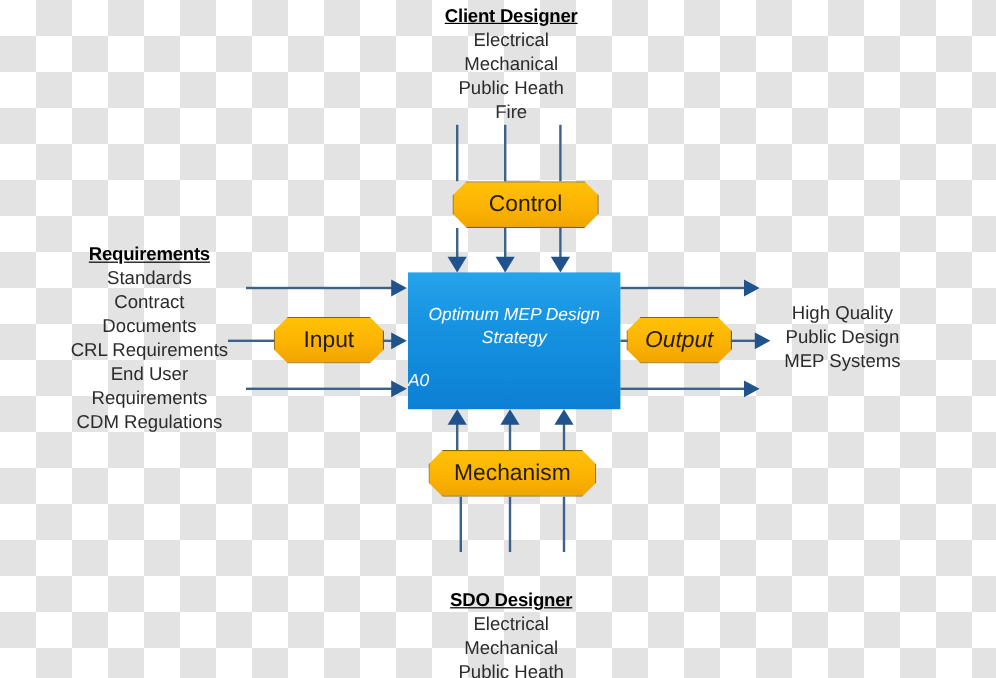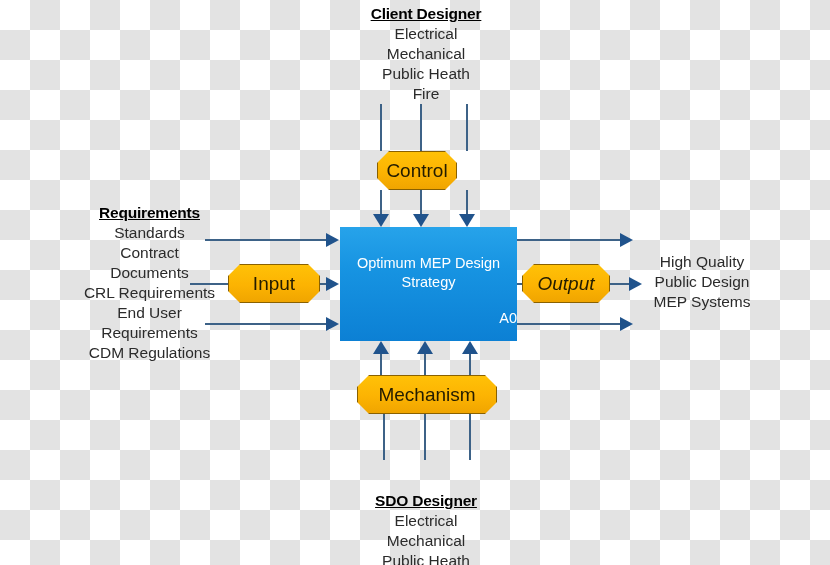--- a/index.html
+++ b/index.html
@@ -106,7 +106,7 @@
       calc(100% - 12px) 100%, 12px 100%,
       0 calc(100% - 12px), 0 12px);
   }
-  #oct-control   { left: 377px; top: 151px; width: 80px;  height: 39px; }
+  #oct-control   { left: 377px; top: 151px; width: 122px;  height: 39px; }
   #oct-mechanism { left: 357px; top: 375px; width: 140px; height: 39px; }
   #oct-input     { left: 228px; top: 264px; width: 92px;  height: 39px; }
   #oct-output    { left: 522px; top: 264px; width: 88px;  height: 39px; font-style: italic; }

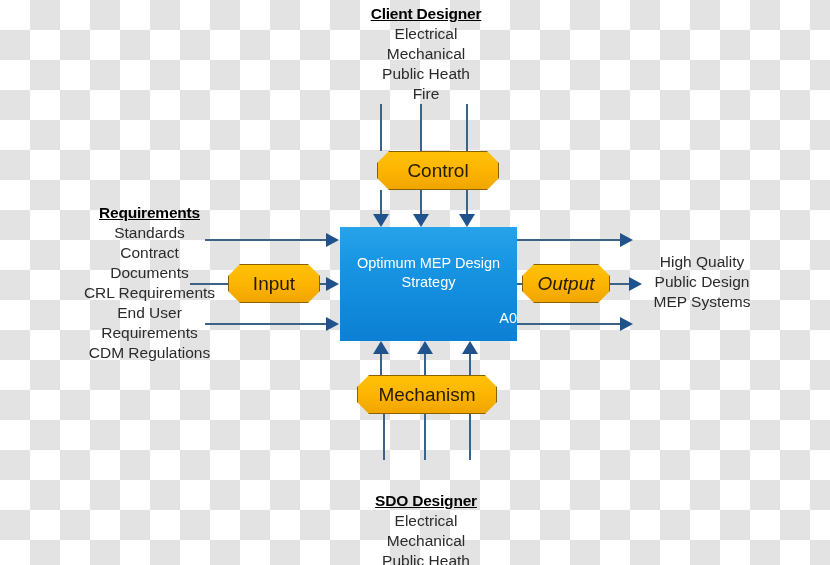--- a/index.html
+++ b/index.html
@@ -55,7 +55,7 @@
 
   #top-actor   { left: 326px; top: 4px;   width: 200px; }
   #bottom-actor{ left: 326px; top: 460px; width: 200px; margin-top: 31px; }
-  #left-inputs { left: 57px;  top: 203px; width: 185px; }
+  #left-inputs { left: 32px;  top: 203px; width: 185px; }
   #right-outputs { left: 612px; top: 252px; width: 180px; text-align: center; }
 
   

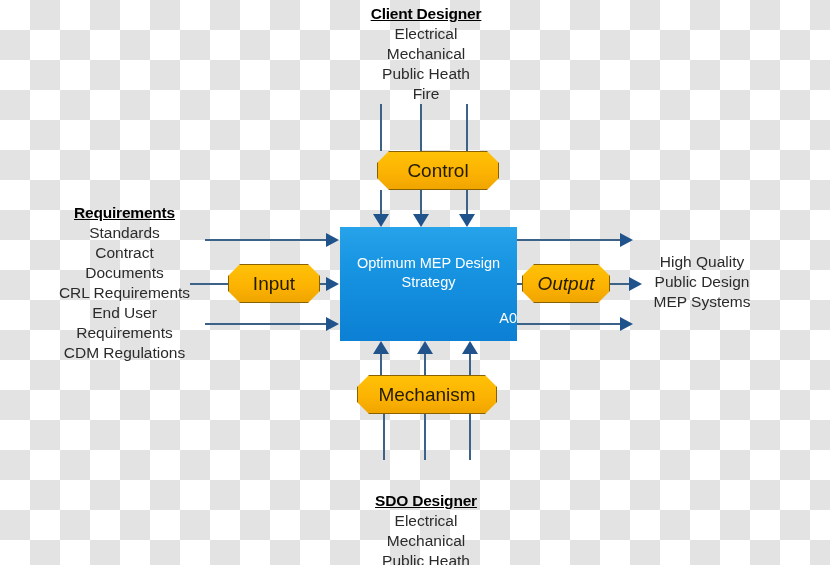--- a/index.html
+++ b/index.html
@@ -67,6 +67,7 @@
     height: 114px;
     background: linear-gradient(180deg, #27a3ea 0%, #1794e2 35%, #0c80d4 100%);
     box-sizing: border-box;
+    font-style: italic;
   }
   #activity-box .box-title {
     position: absolute;

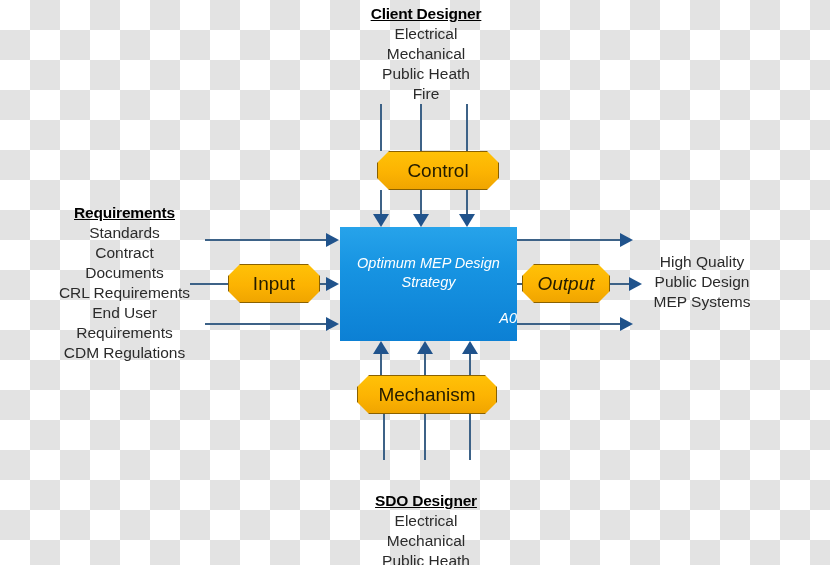--- a/index.html
+++ b/index.html
@@ -84,7 +84,7 @@
     left: 0;
     right: 0;
     bottom: 15px;
-    text-align: right;
+    text-align: left;
     color: #ffffff;
     font-size: 14.5px;
   }

